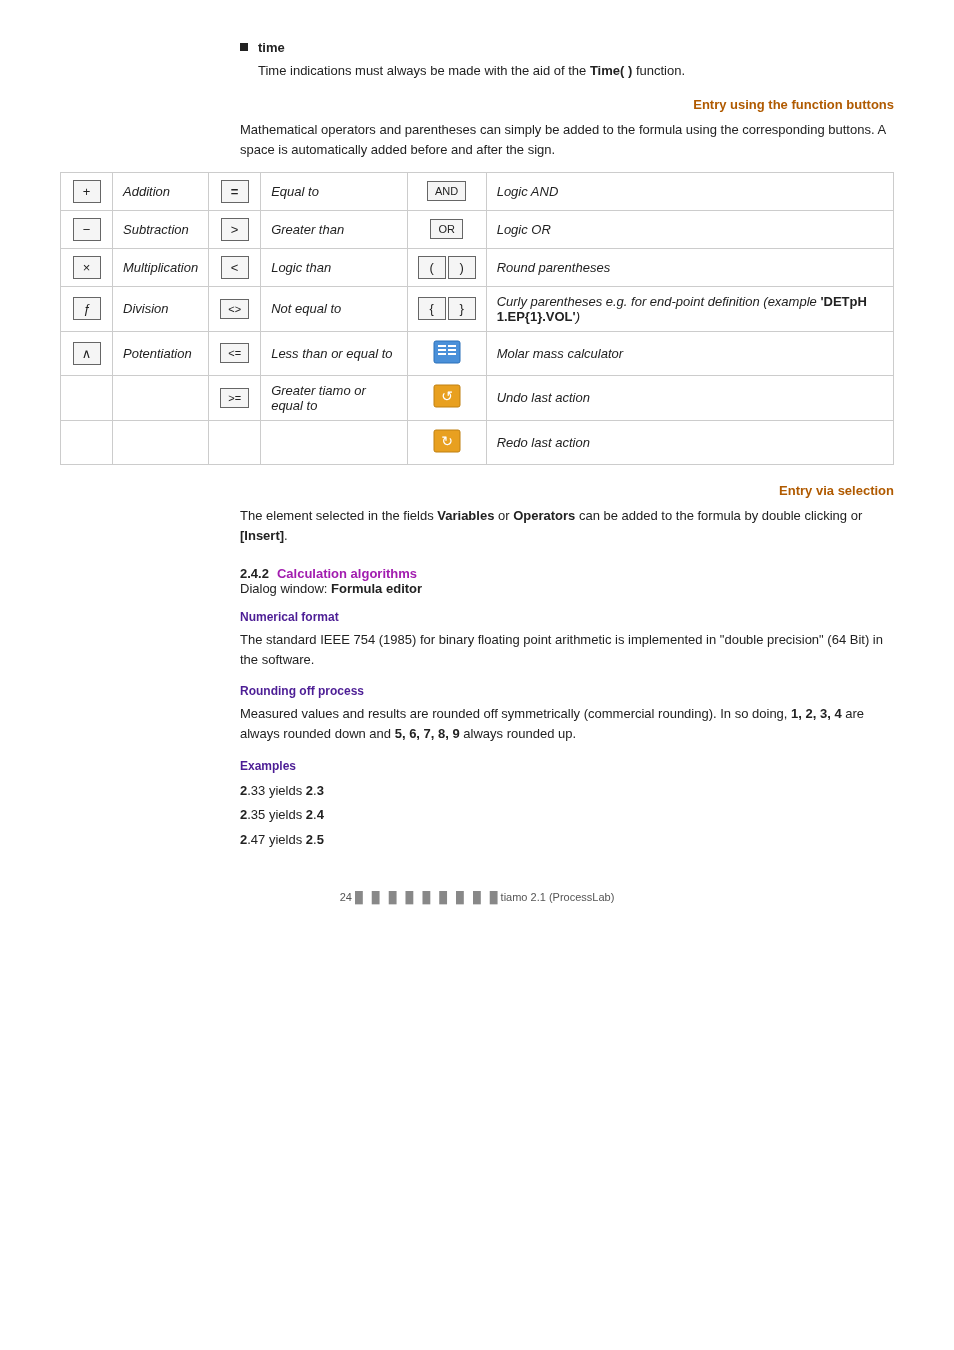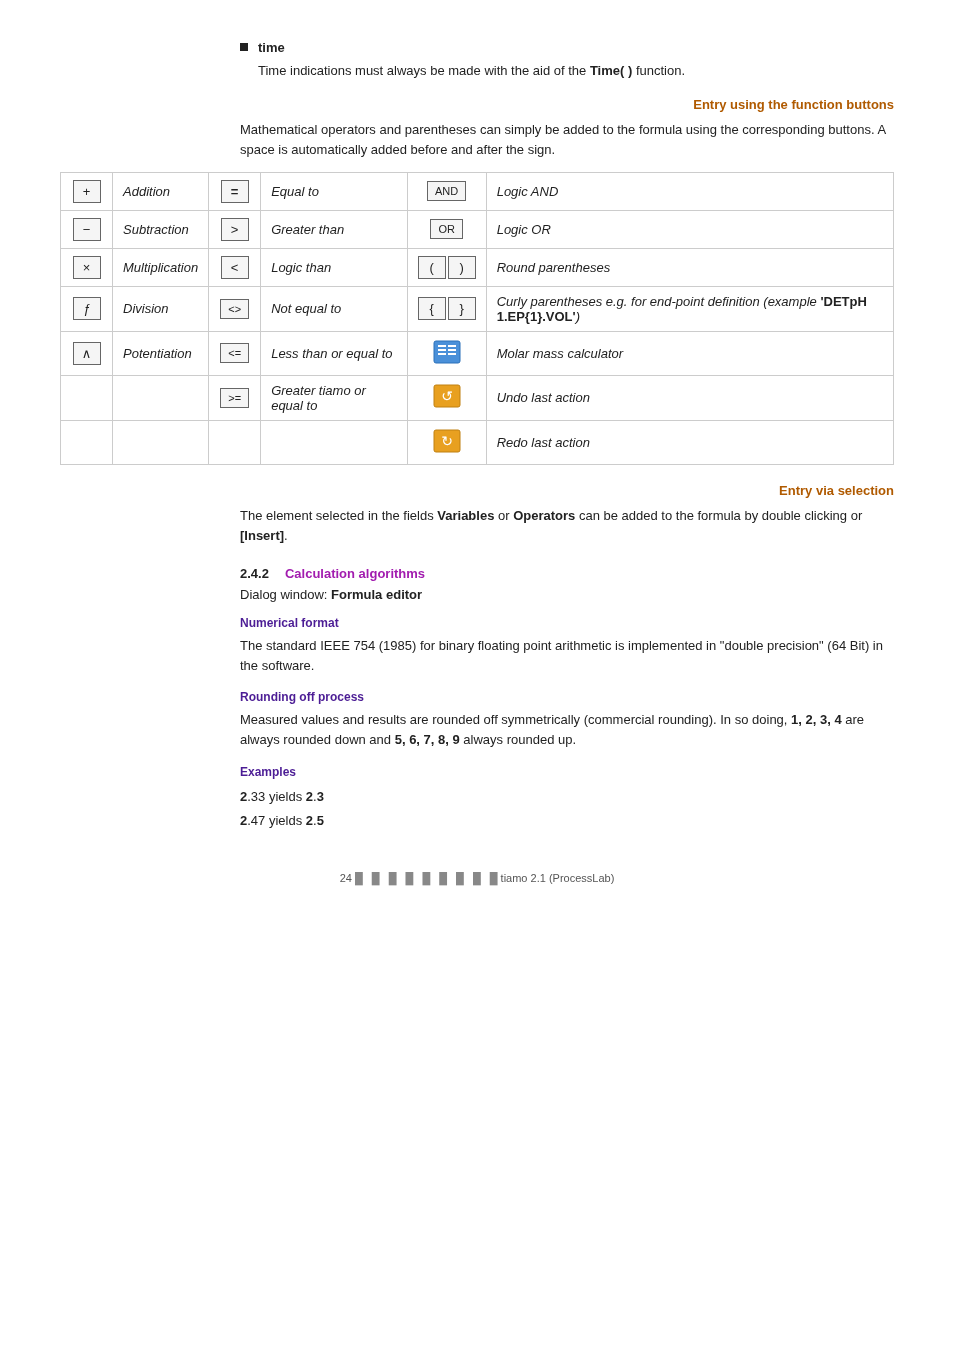--- a/index.html
+++ b/index.html
@@ -307,7 +307,7 @@
     </div>
 
     <div class="section-2-4-2">
-      <div style="display:flex; gap:16px; margin-bottom:6px;">
+      <div style="display:flex; gap:8px; ">
         <span class="subsection-num">2.4.2</span>
         <span class="subsection-title">Calculation algorithms</span>
       </div>

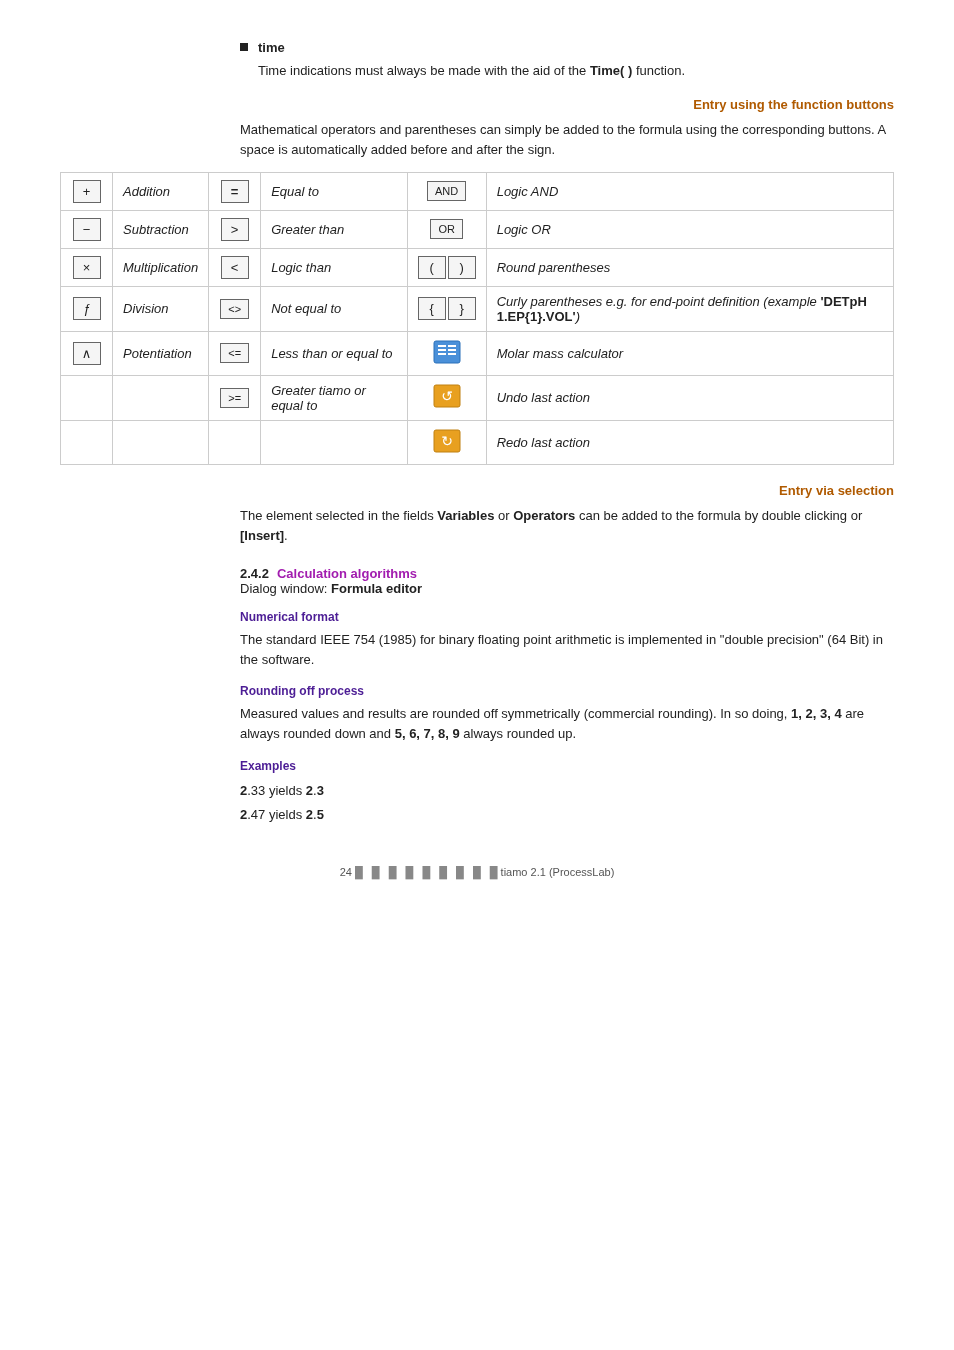--- a/index.html
+++ b/index.html
@@ -329,6 +329,9 @@
           <strong>2</strong>.33 yields <strong>2</strong>.<strong>3</strong>
         </div>
         <div class="ex-line">
+          <strong>2</strong>.35 yields <strong>2</strong>.<strong>4</strong>
+        </div>
+        <div class="ex-line">
           <strong>2</strong>.47 yields <strong>2</strong>.<strong>5</strong>
         </div>
       </div>

